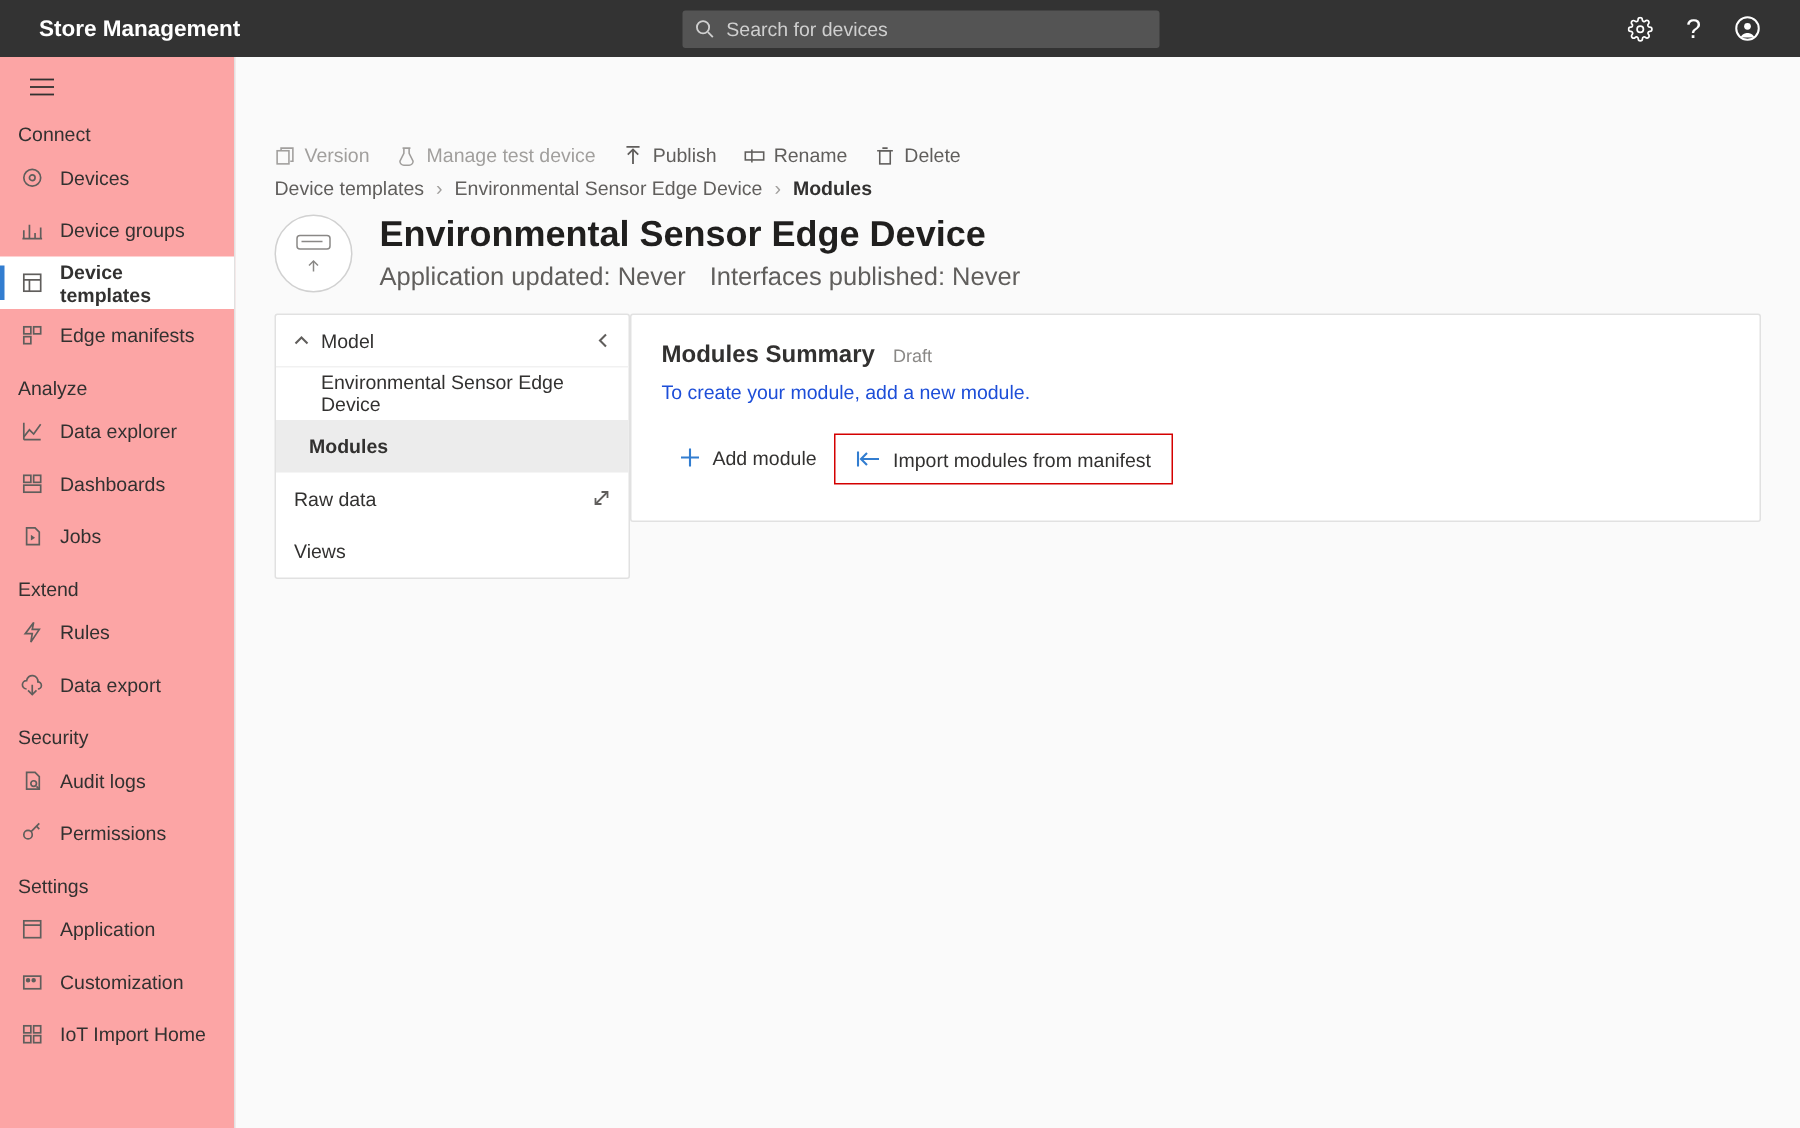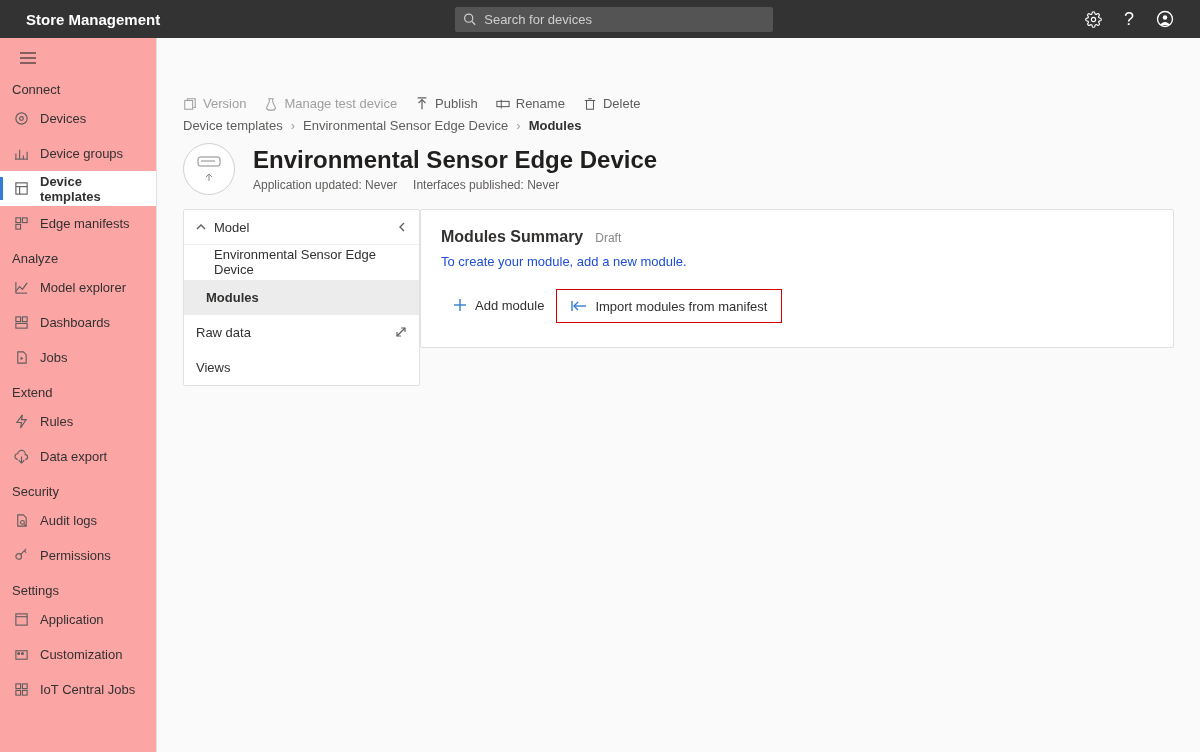--- a/index.html
+++ b/index.html
@@ -46,7 +46,7 @@
   .pagehdr { display:flex; align-items:center; margin-top:10px; gap:18px;}
   .device-icon-circle { width:52px; height:52px; border-radius:50%; border:1px solid #d1d1d1; display:flex; flex-direction:column; align-items:center; justify-content:center; background:#fff;}
   .pagehdr h1 { font-size:24px; font-weight:600; color:#201f1e;}
-  .meta-row { display:flex; gap:16px; font-size:12px; color:#605e5c; margin-top:4px;}
+  .meta-row { display:flex; gap:16px; font-size:17px; color:#605e5c; margin-top:4px;}
   
   .two-pane { display:flex; margin-top:14px; align-items:flex-start;}
   

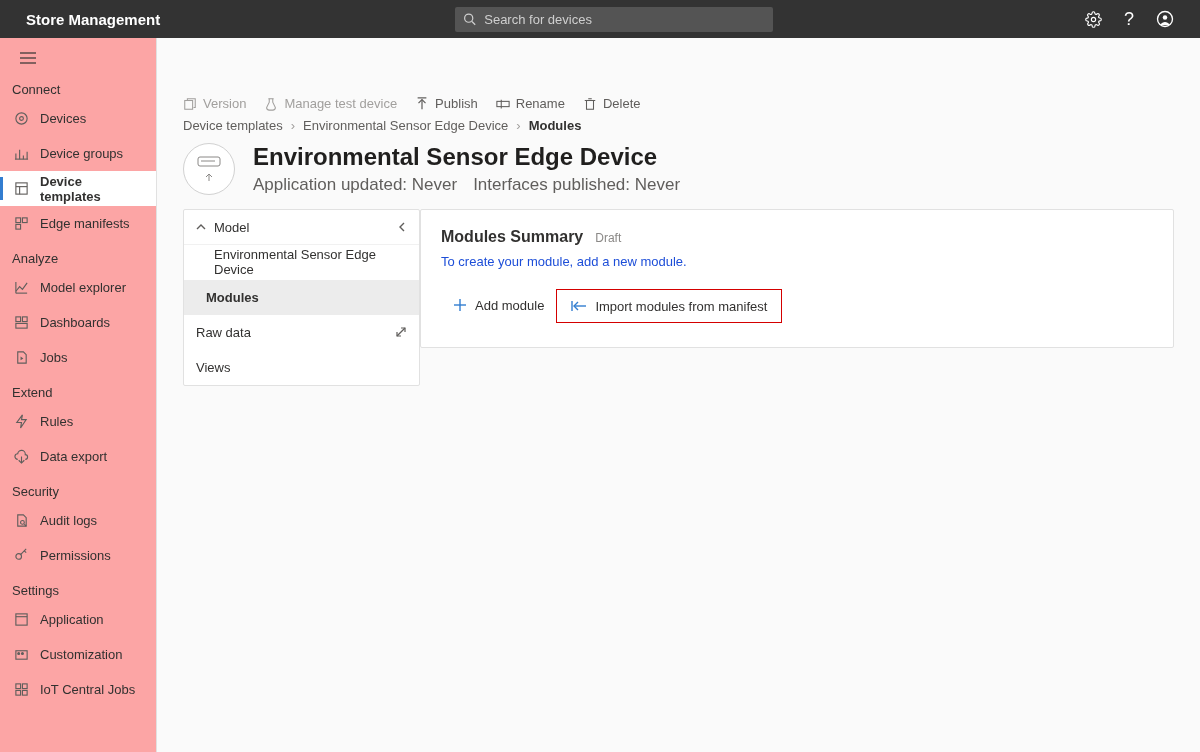--- a/index.html
+++ b/index.html
@@ -166,7 +166,7 @@
               <line x1="2" y1="14" x2="14" y2="14"></line>
             </svg>
           </span>
-          <span class="nav-label">Model explorer</span>
+          <span class="nav-label">Data explorer</span>
         </div>
         <div class="nav-item">
           <span class="nav-icon">

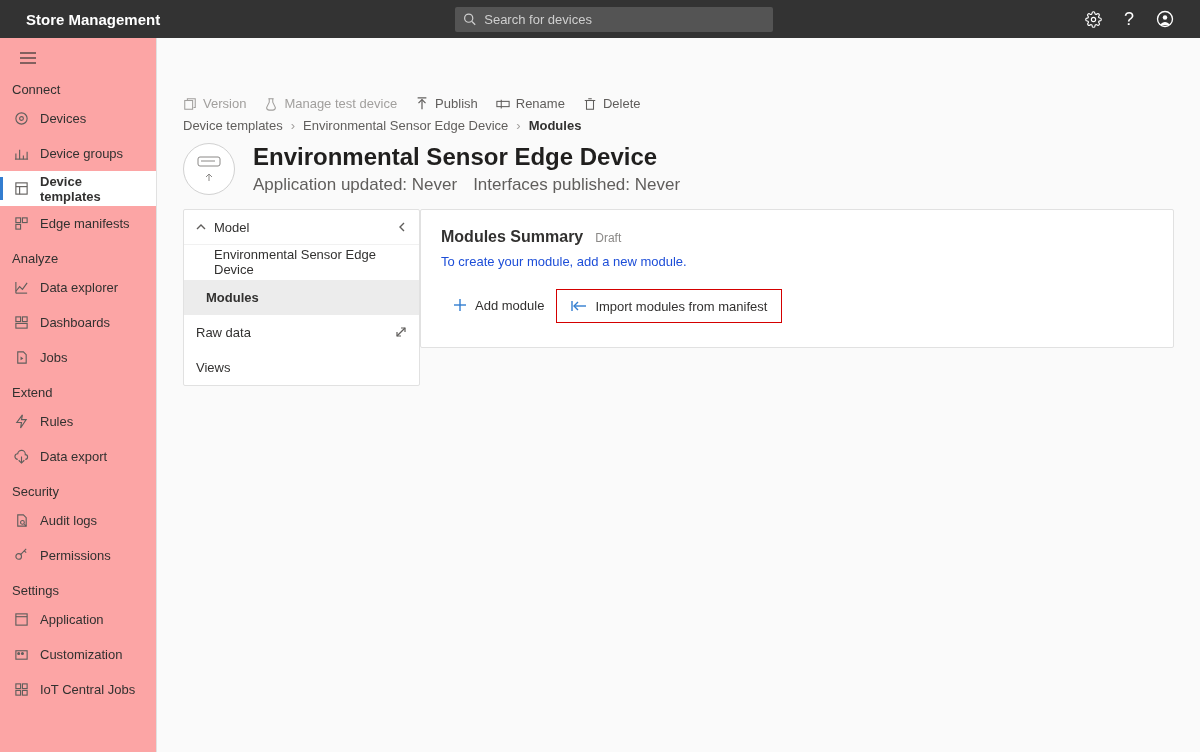--- a/index.html
+++ b/index.html
@@ -256,7 +256,7 @@
               <rect x="9" y="9" width="5" height="5"></rect>
             </svg>
           </span>
-          <span class="nav-label">IoT Central Jobs</span>
+          <span class="nav-label">IoT Import Home</span>
         </div>
       </div>
   </div>

